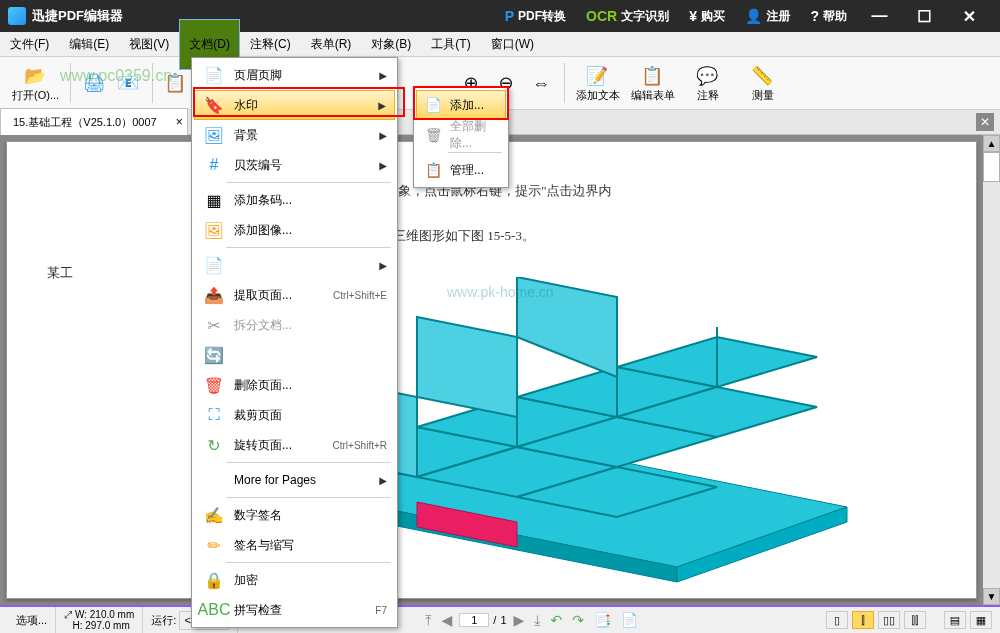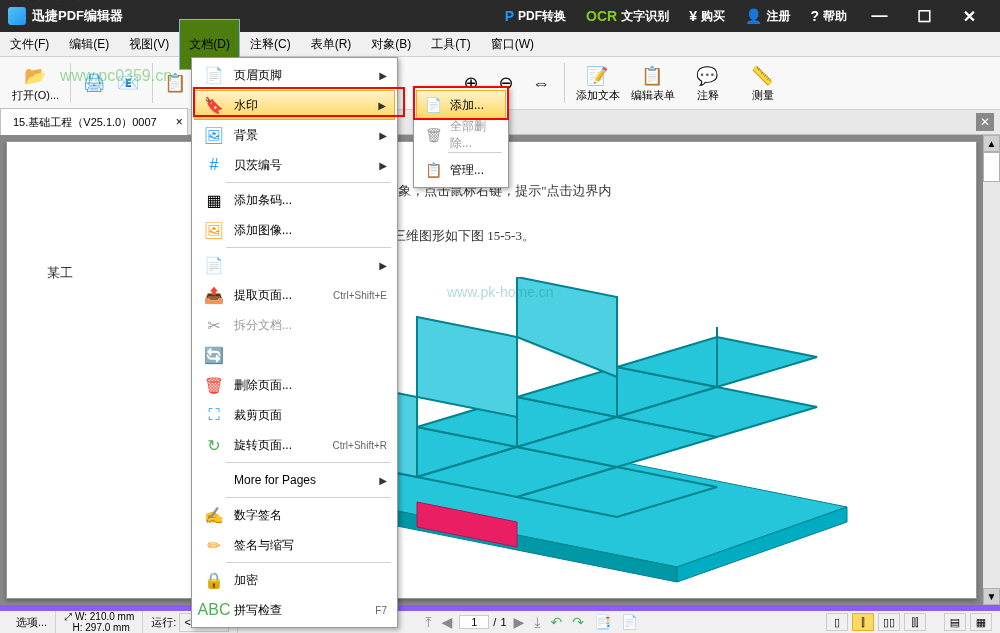--- a/index.html
+++ b/index.html
@@ -76,7 +76,7 @@
     .sm-icon { width: 20px; height: 20px; margin-right: 6px; display: flex; align-items: center; justify-content: center; font-size: 14px; flex-shrink: 0; }
     
     
-    .status-bar { height: 28px; background: #f0f0f0; border-top: 6px solid #8b5cf6; display: flex; align-items: center; padding: 0 8px; font-size: 11px; position: absolute; bottom: 0; width: 100%; }
+    .status-bar { height: 28px; background: #f0f0f0; border-top: 2px solid #8b5cf6; display: flex; align-items: center; padding: 0 8px; font-size: 11px; position: absolute; bottom: 0; width: 100%; }
     .status-item { padding: 0 8px; display: flex; align-items: center; height: 100%; border-right: 1px solid #d0d0d0; }
     .status-pages { display: flex; align-items: center; gap: 4px; flex: 1; justify-content: center; }
     .page-nav-btn { font-size: 14px; cursor: pointer; color: #888; padding: 0 3px; }

